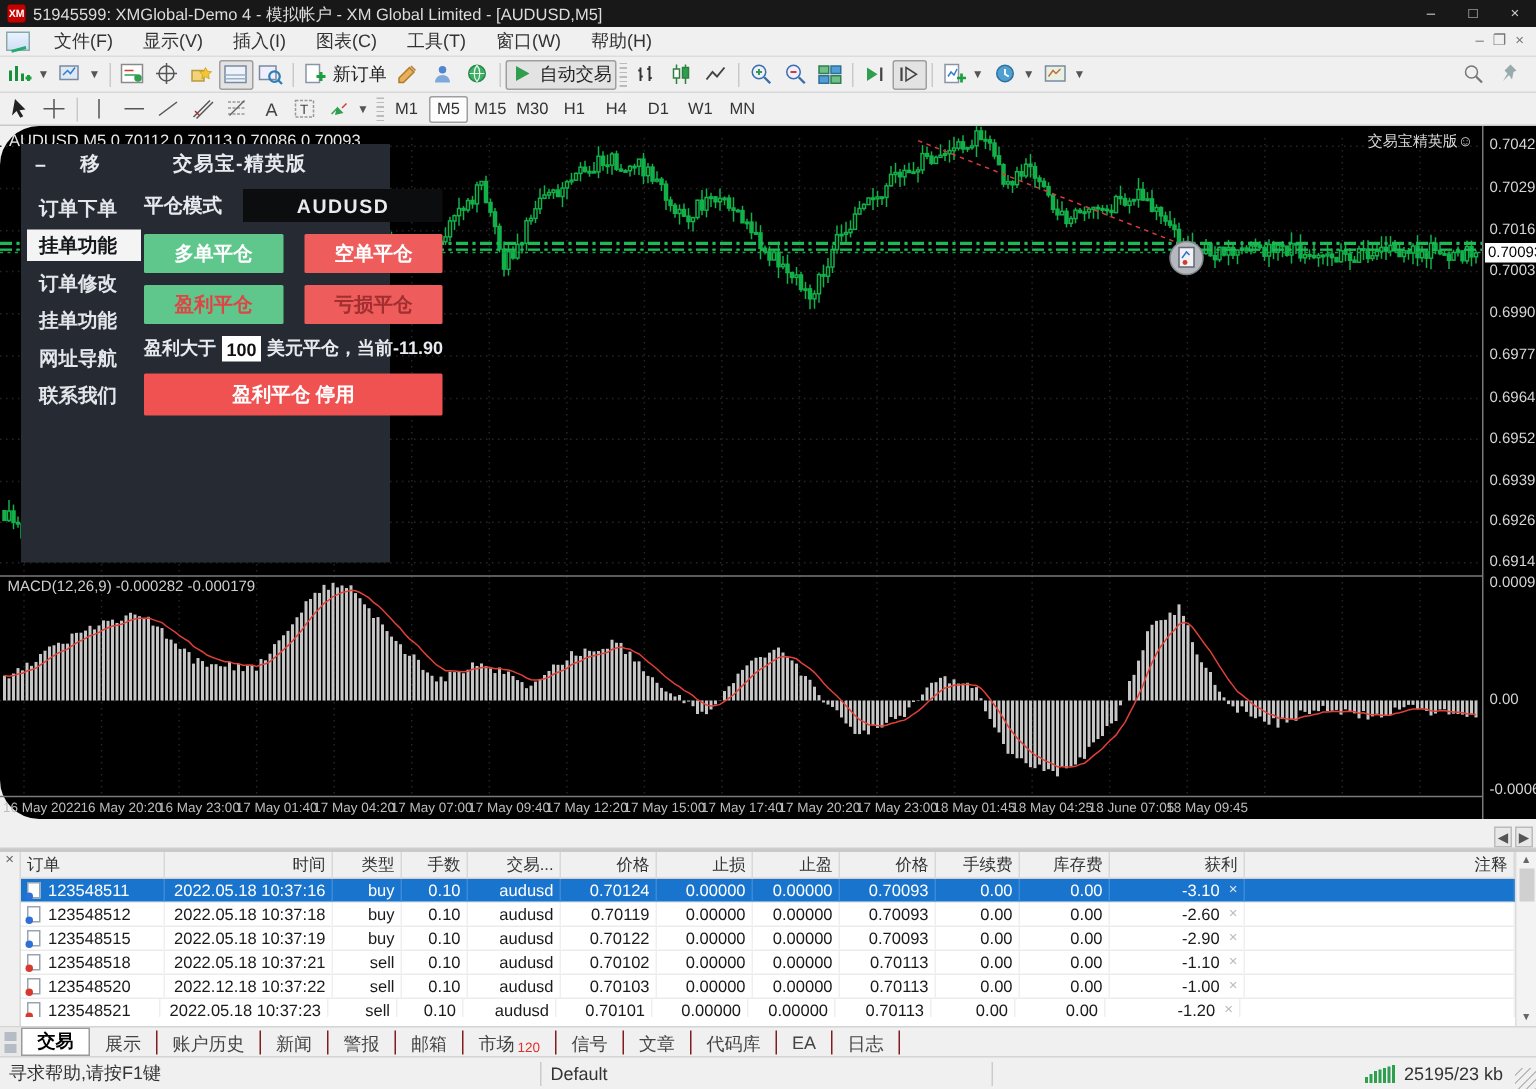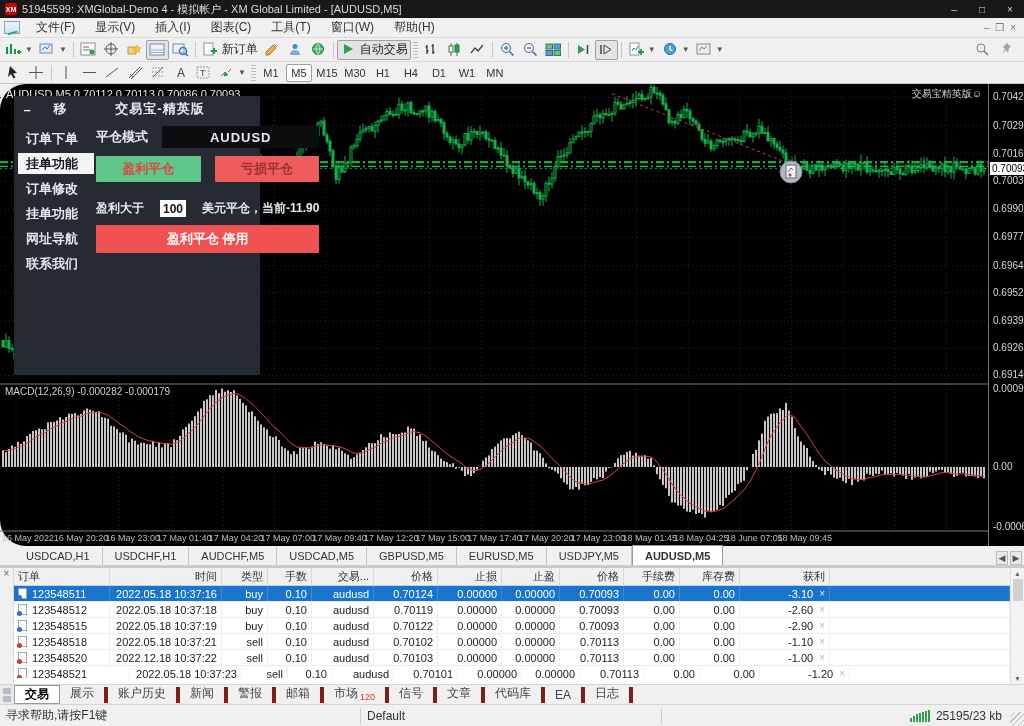--- a/index.html
+++ b/index.html
@@ -1488,6 +1488,10 @@
             <span class="p-mode-value">AUDUSD</span>
           </div>
           <div class="p-row">
+            <button class="pb green">多单平仓</button>
+            <button class="pb red">空单平仓</button>
+          </div>
+          <div class="p-row">
             <button class="pb green redtext">盈利平仓</button>
             <button class="pb red darktext">亏损平仓</button>
           </div>

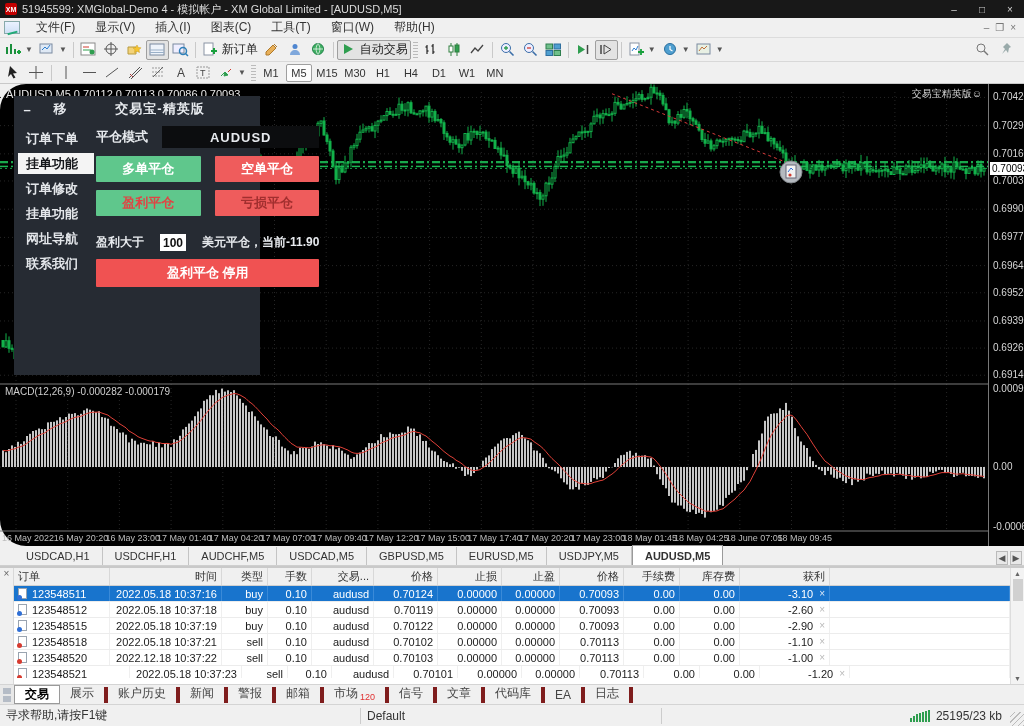--- a/index.html
+++ b/index.html
@@ -72,7 +72,7 @@
   .pb.darktext{color:#a22f2f;}
   .pb.bigred{background:#f05252;color:#fff;height:28px;}
   .wide{width:100%;}
-  .thresh{font-size:12px;font-weight:bold;gap:16px;white-space:nowrap;margin-top:10px;}
+  .thresh{font-size:12px;font-weight:bold;gap:4px;white-space:nowrap;}
   .thresh input{width:26px;height:17px;border:none;font-size:12px;font-weight:bold;text-align:center;padding:0;background:#fff;color:#111;}
   
   .chartTabs{position:absolute;top:546px;left:0;width:1024px;height:20px;background:#f0f0f0;border-bottom:1px solid #cfcfcf;display:flex;align-items:flex-end;padding-left:14px;font-size:11px;color:#333;}

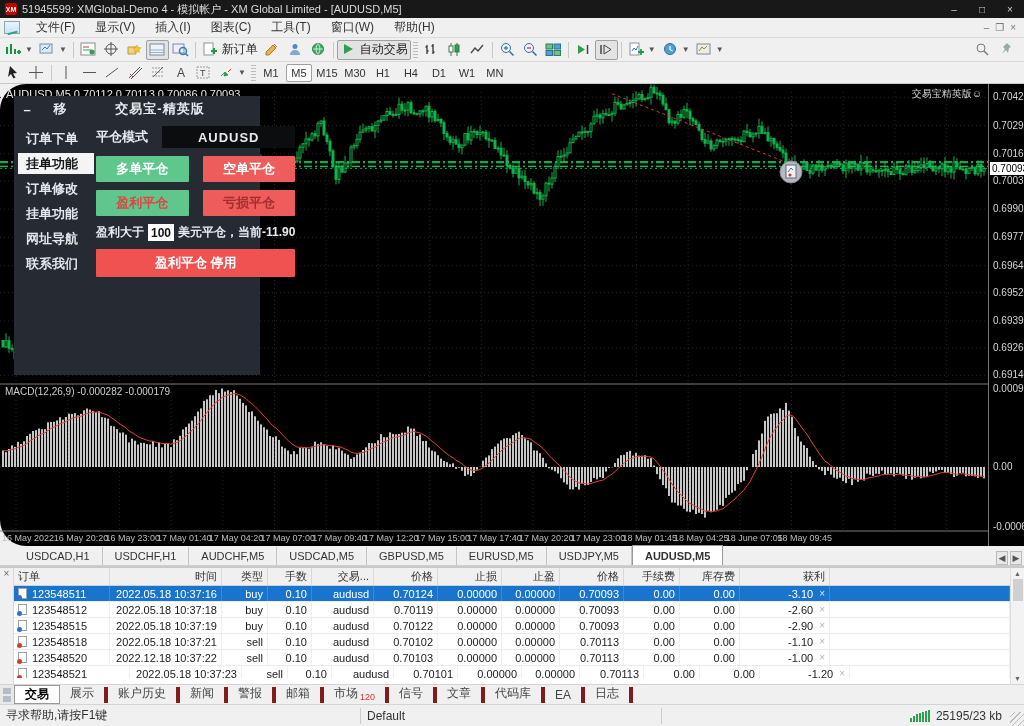--- a/index.html
+++ b/index.html
@@ -1509,16 +1509,6 @@
   </div>
 
   <div class="chartTabs">
-    <span id="chartTabs" style="display:flex;align-items:flex-end;">
-        <span class="ctab">USDCAD,H1</span>
-        <span class="ctab">USDCHF,H1</span>
-        <span class="ctab">AUDCHF,M5</span>
-        <span class="ctab">USDCAD,M5</span>
-        <span class="ctab">GBPUSD,M5</span>
-        <span class="ctab">EURUSD,M5</span>
-        <span class="ctab">USDJPY,M5</span>
-        <span class="ctab active">AUDUSD,M5</span>
-      </span>
     <span class="ctab-arrows">
       <span>◀</span>
       <span>▶</span>

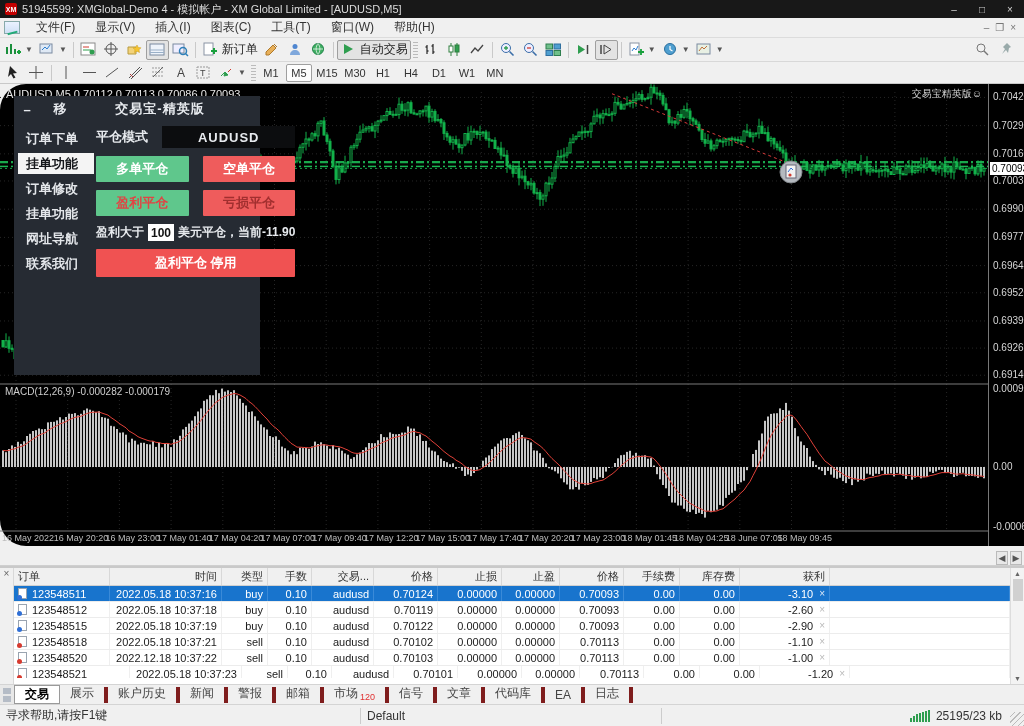--- a/index.html
+++ b/index.html
@@ -1533,6 +1533,7 @@
           <div class="hc" style="width: 56px;">手续费</div>
           <div class="hc" style="width: 60px;">库存费</div>
           <div class="hc" style="width: 90px;">获利</div>
+          <div class="hc" style="flex: 1 1 0%;">注释</div>
         </div>
       <div class="t-rows" id="tRows">
           <div class="t-row sel">

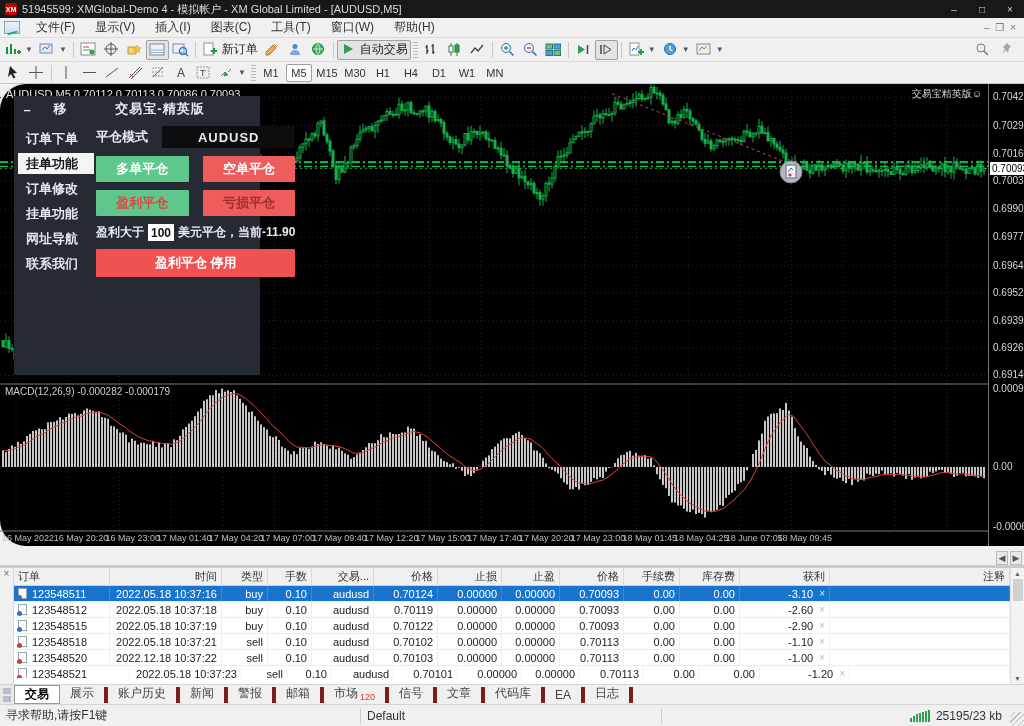--- a/index.html
+++ b/index.html
@@ -1627,7 +1627,7 @@
             <div class="c" style="flex: 1 1 0%;"></div>
           </div>
           <div class="t-row">
-            <div class="c left" style="width: 116px;">
+            <div class="c left" style="width: 93px;">
               <span class="doc sell"></span>
               <span>123548521</span>
             </div>

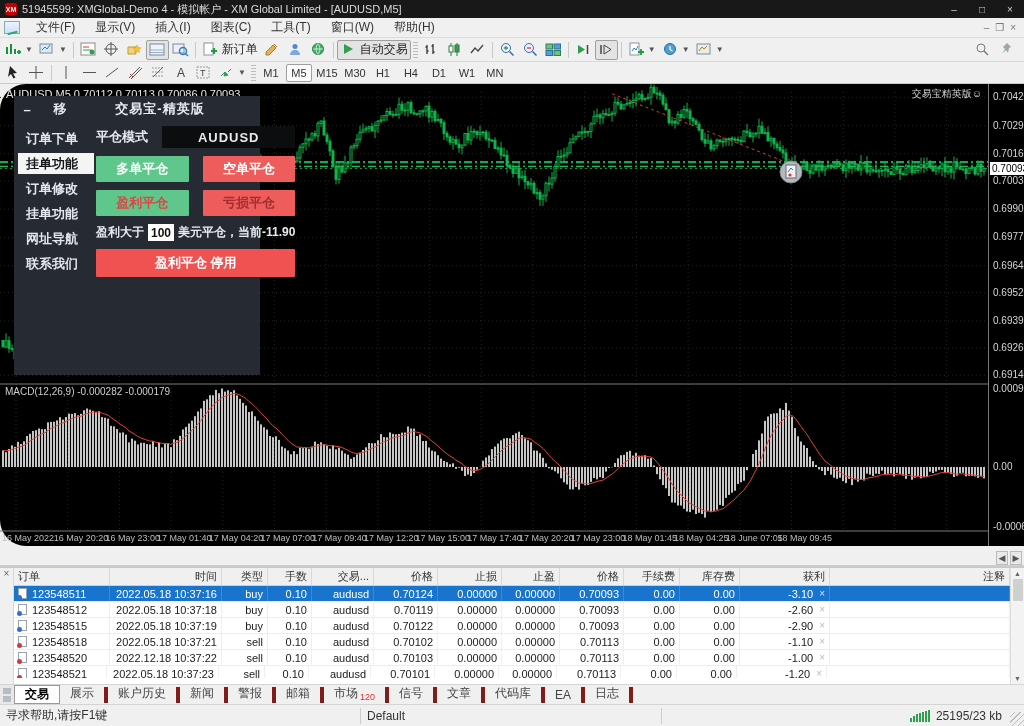--- a/index.html
+++ b/index.html
@@ -106,7 +106,7 @@
   .bottomTabs{position:absolute;top:684px;left:0;width:1024px;height:20px;background:#f0f0f0;border-top:1px solid #d4d4d4;display:flex;align-items:center;font-size:12px;color:#444;padding-left:14px;}
   .bt-left{position:absolute;left:0;top:0;width:14px;height:20px;background:#e8e8e8;display:flex;flex-direction:column;align-items:center;justify-content:center;gap:2px;}
   .bt-left i{width:8px;height:6px;background:#b5bcc6;display:block;}
-  .btab{padding:1px 10px;border-right:4px solid #7f1d1d;display:flex;align-items:flex-end;height:16px;}
+  .btab{padding:1px 10px;border-right:1px solid #7f1d1d;display:flex;align-items:flex-start;height:16px;}
   .btab.active{background:#fff;border:1px solid #9a9a9a;font-weight:bold;color:#000;height:19px;align-items:center;}
   .btab .badge{color:#e03030;font-size:9px;margin-left:2px;margin-top:5px;}
   

